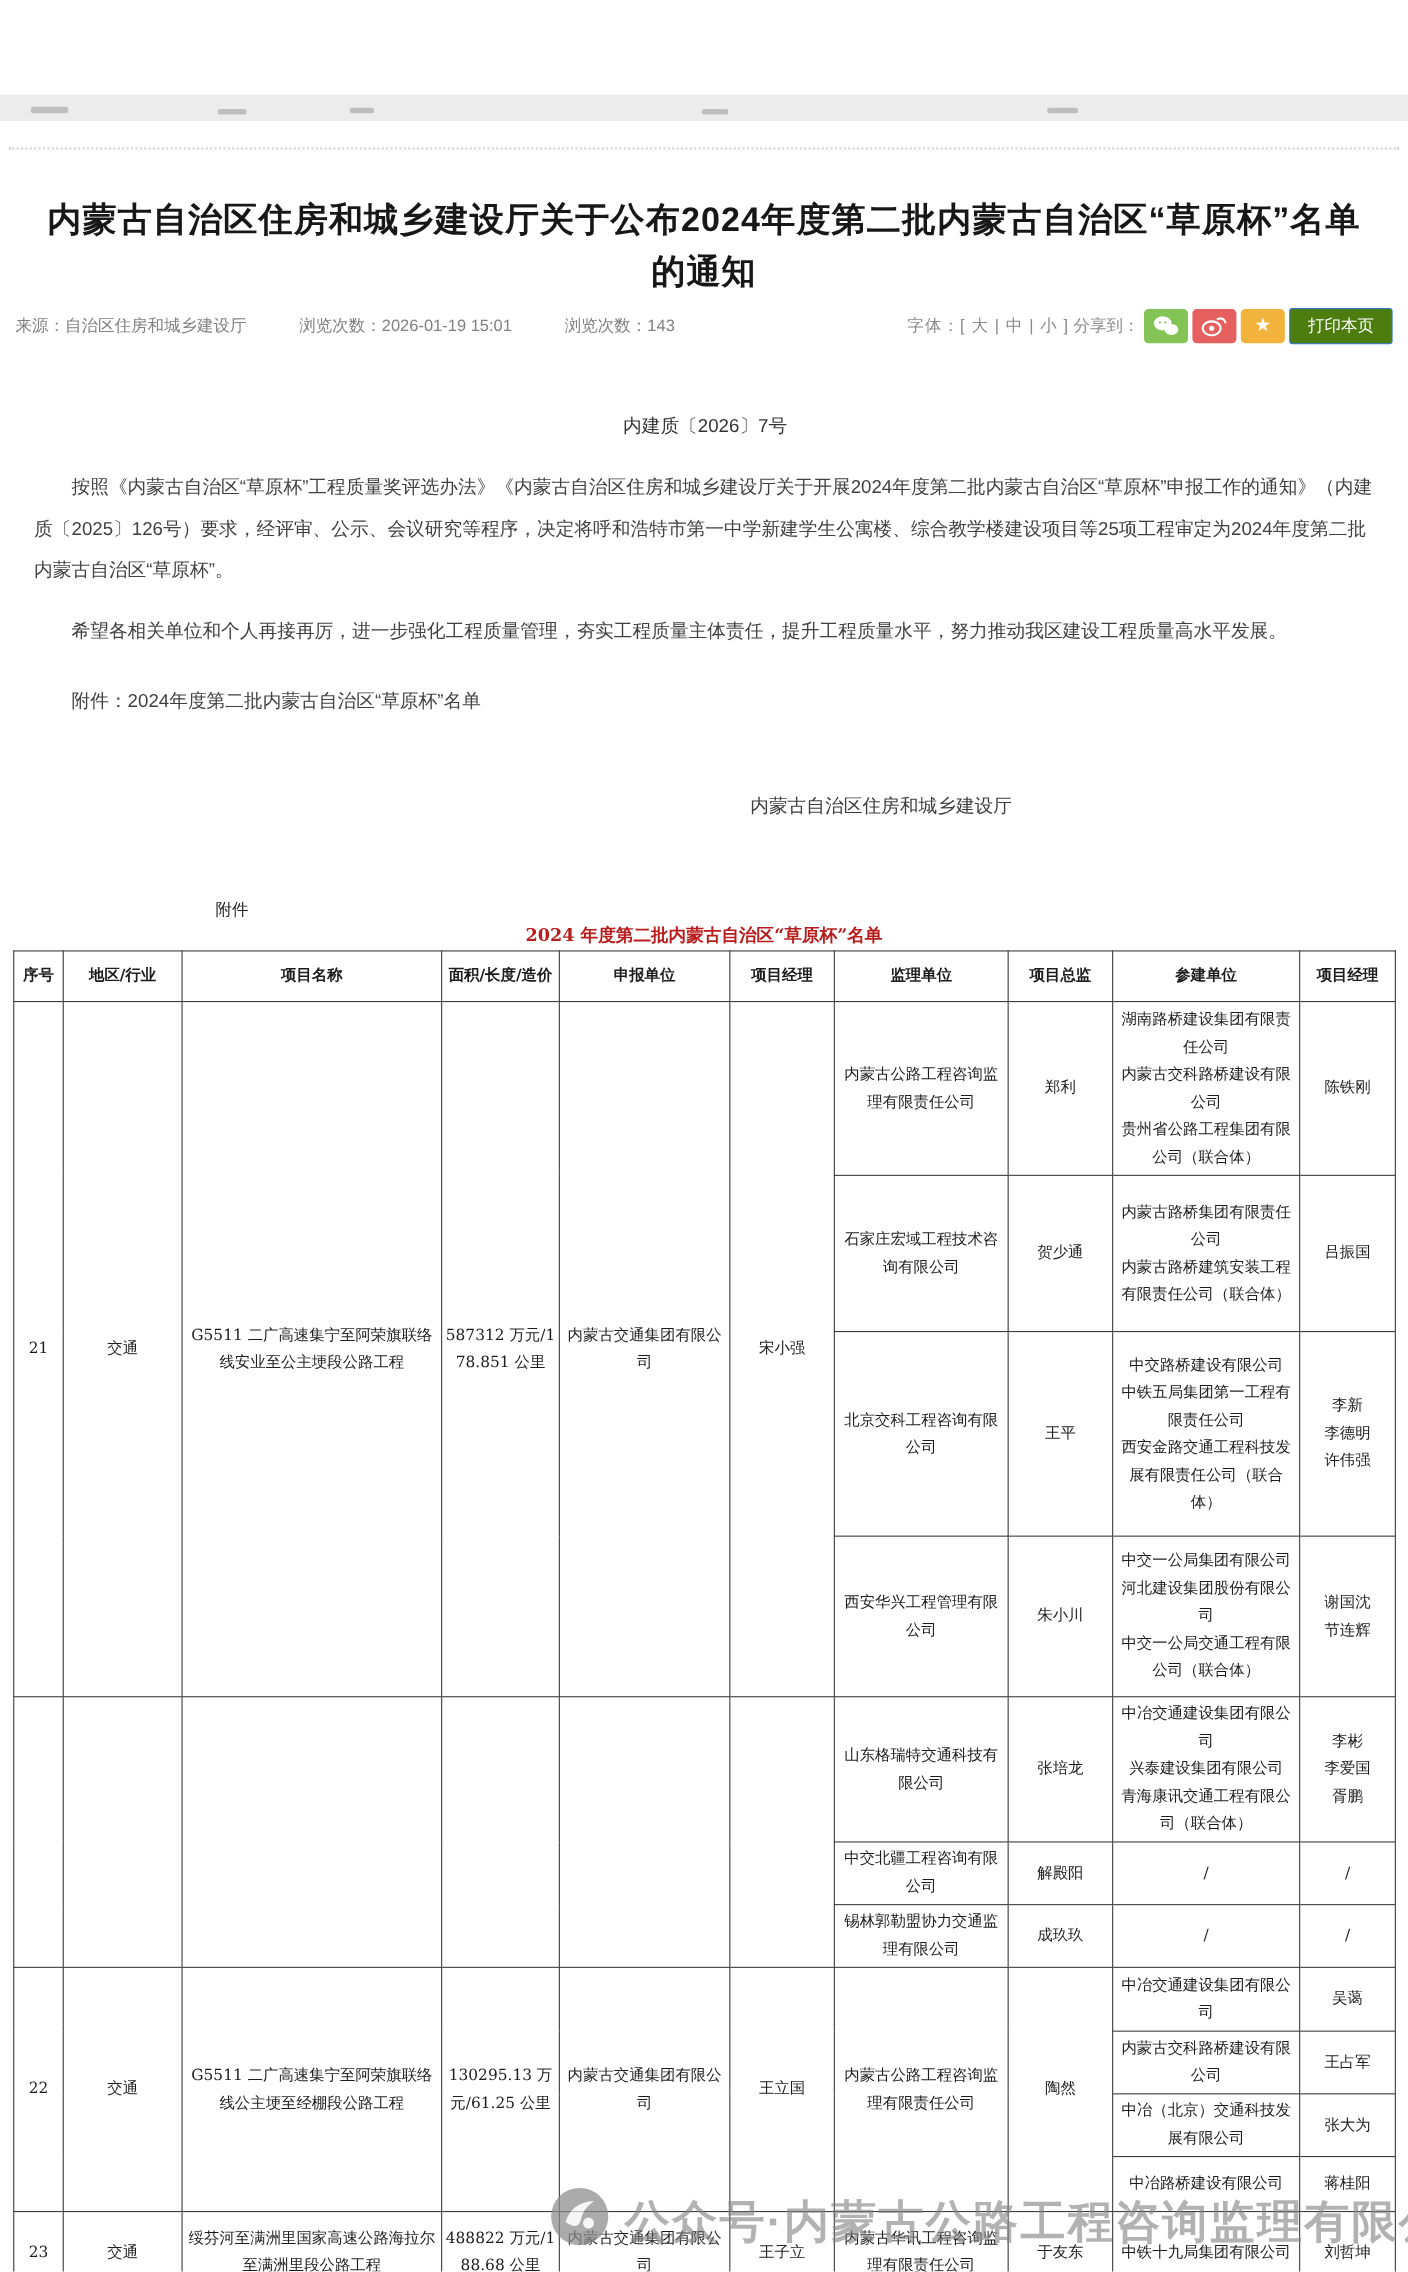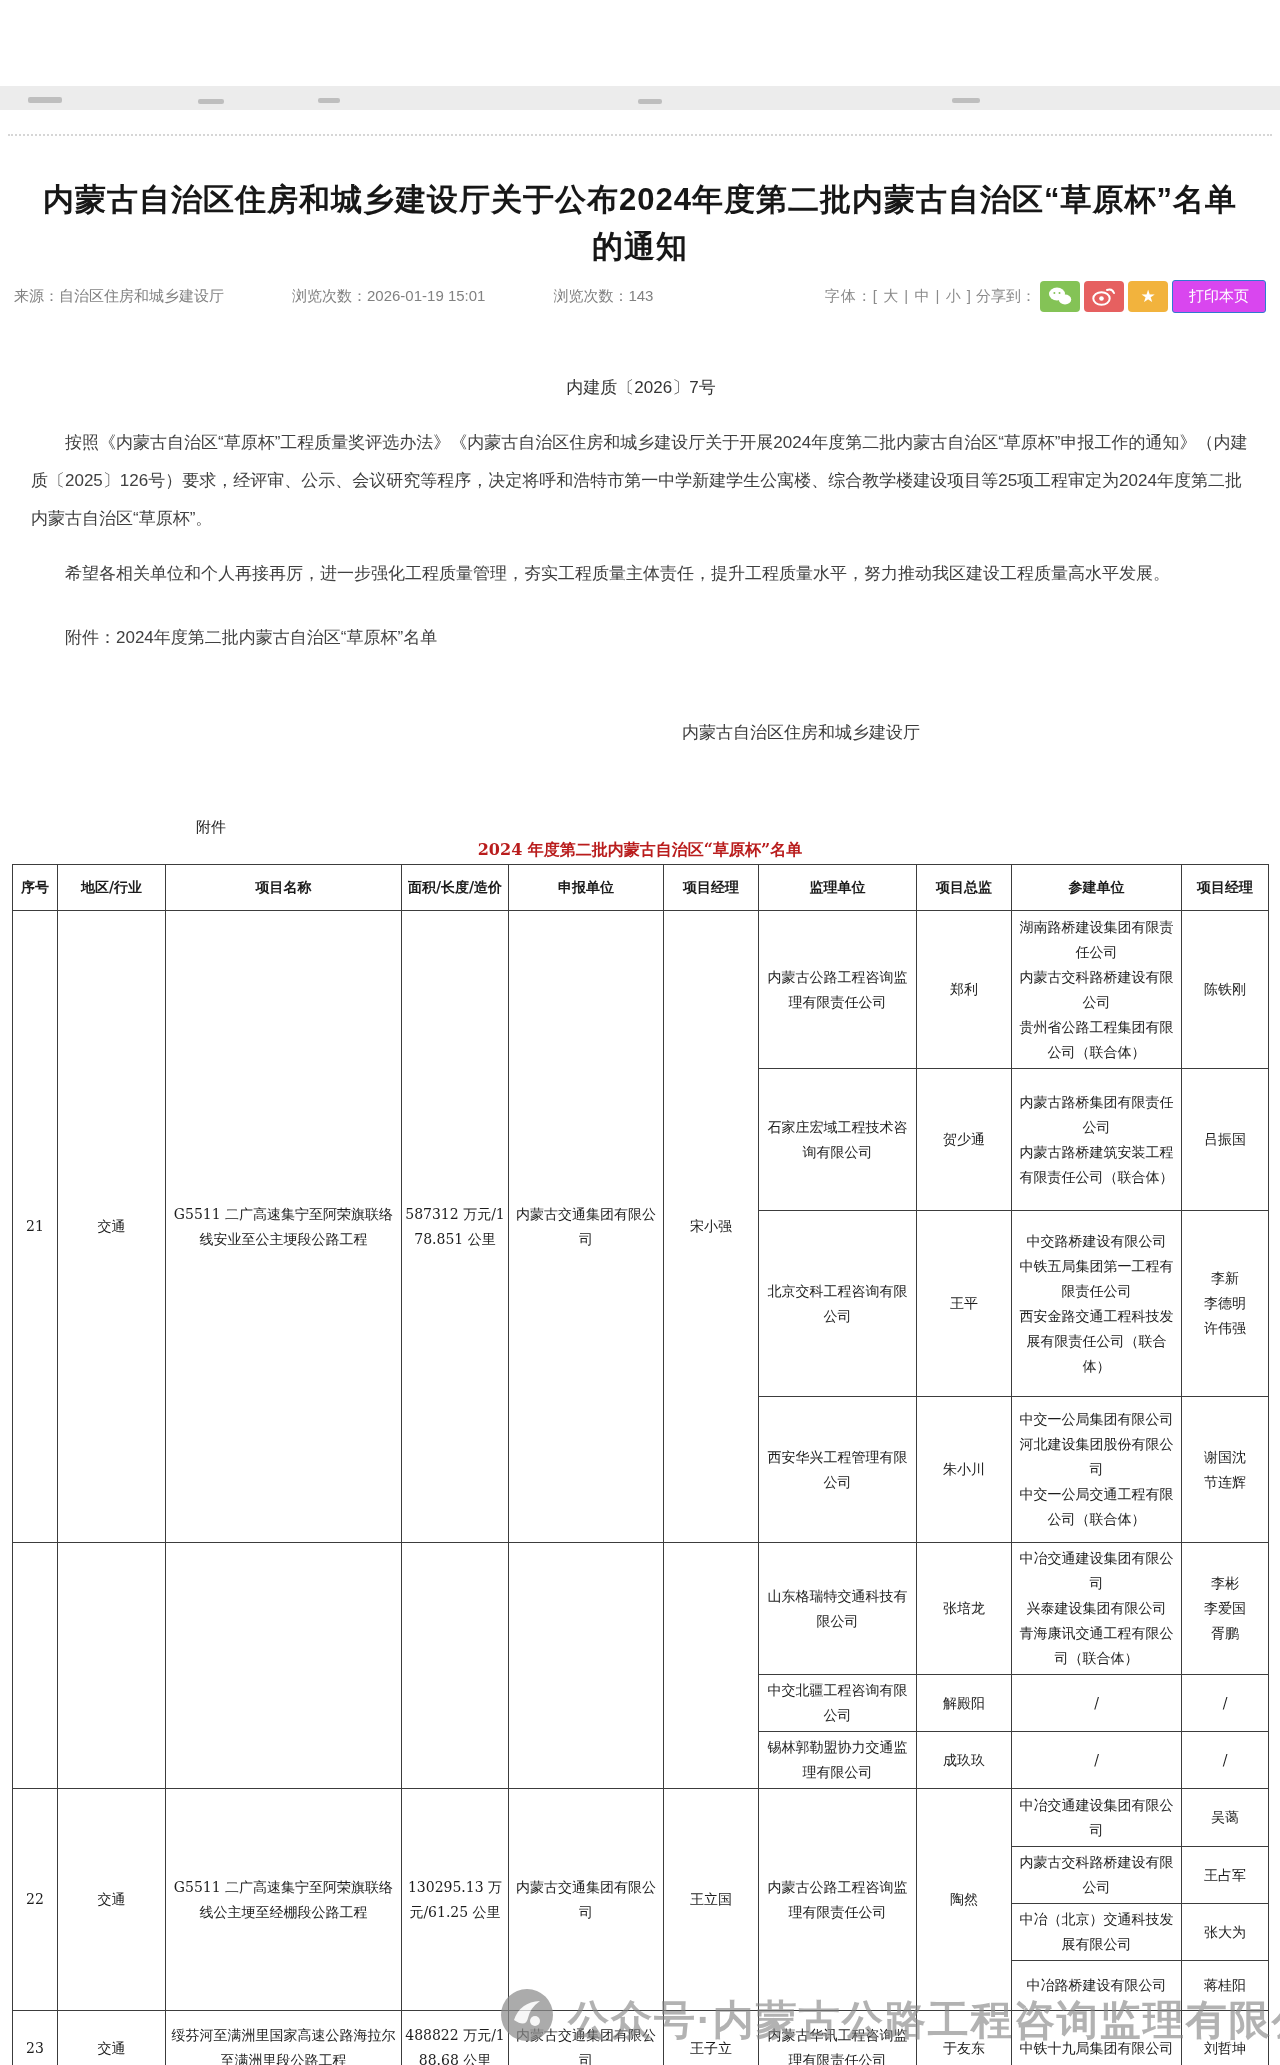--- a/index.html
+++ b/index.html
@@ -22,7 +22,7 @@
   .meta{position:absolute;top:276px;left:14px;width:1252px;height:40px;
     display:flex;align-items:center;justify-content:space-between;
     font-size:15px;color:#818181;}
-  .meta-left{display:flex;align-items:center;gap:68px;}
+  .meta-left{display:flex;align-items:center;gap:48px;}
   .meta-right{display:flex;align-items:center;gap:4px;}
   .meta-item{white-space:nowrap;}
   .font-sizer{color:#8a8a8a;white-space:nowrap;letter-spacing:1px;}

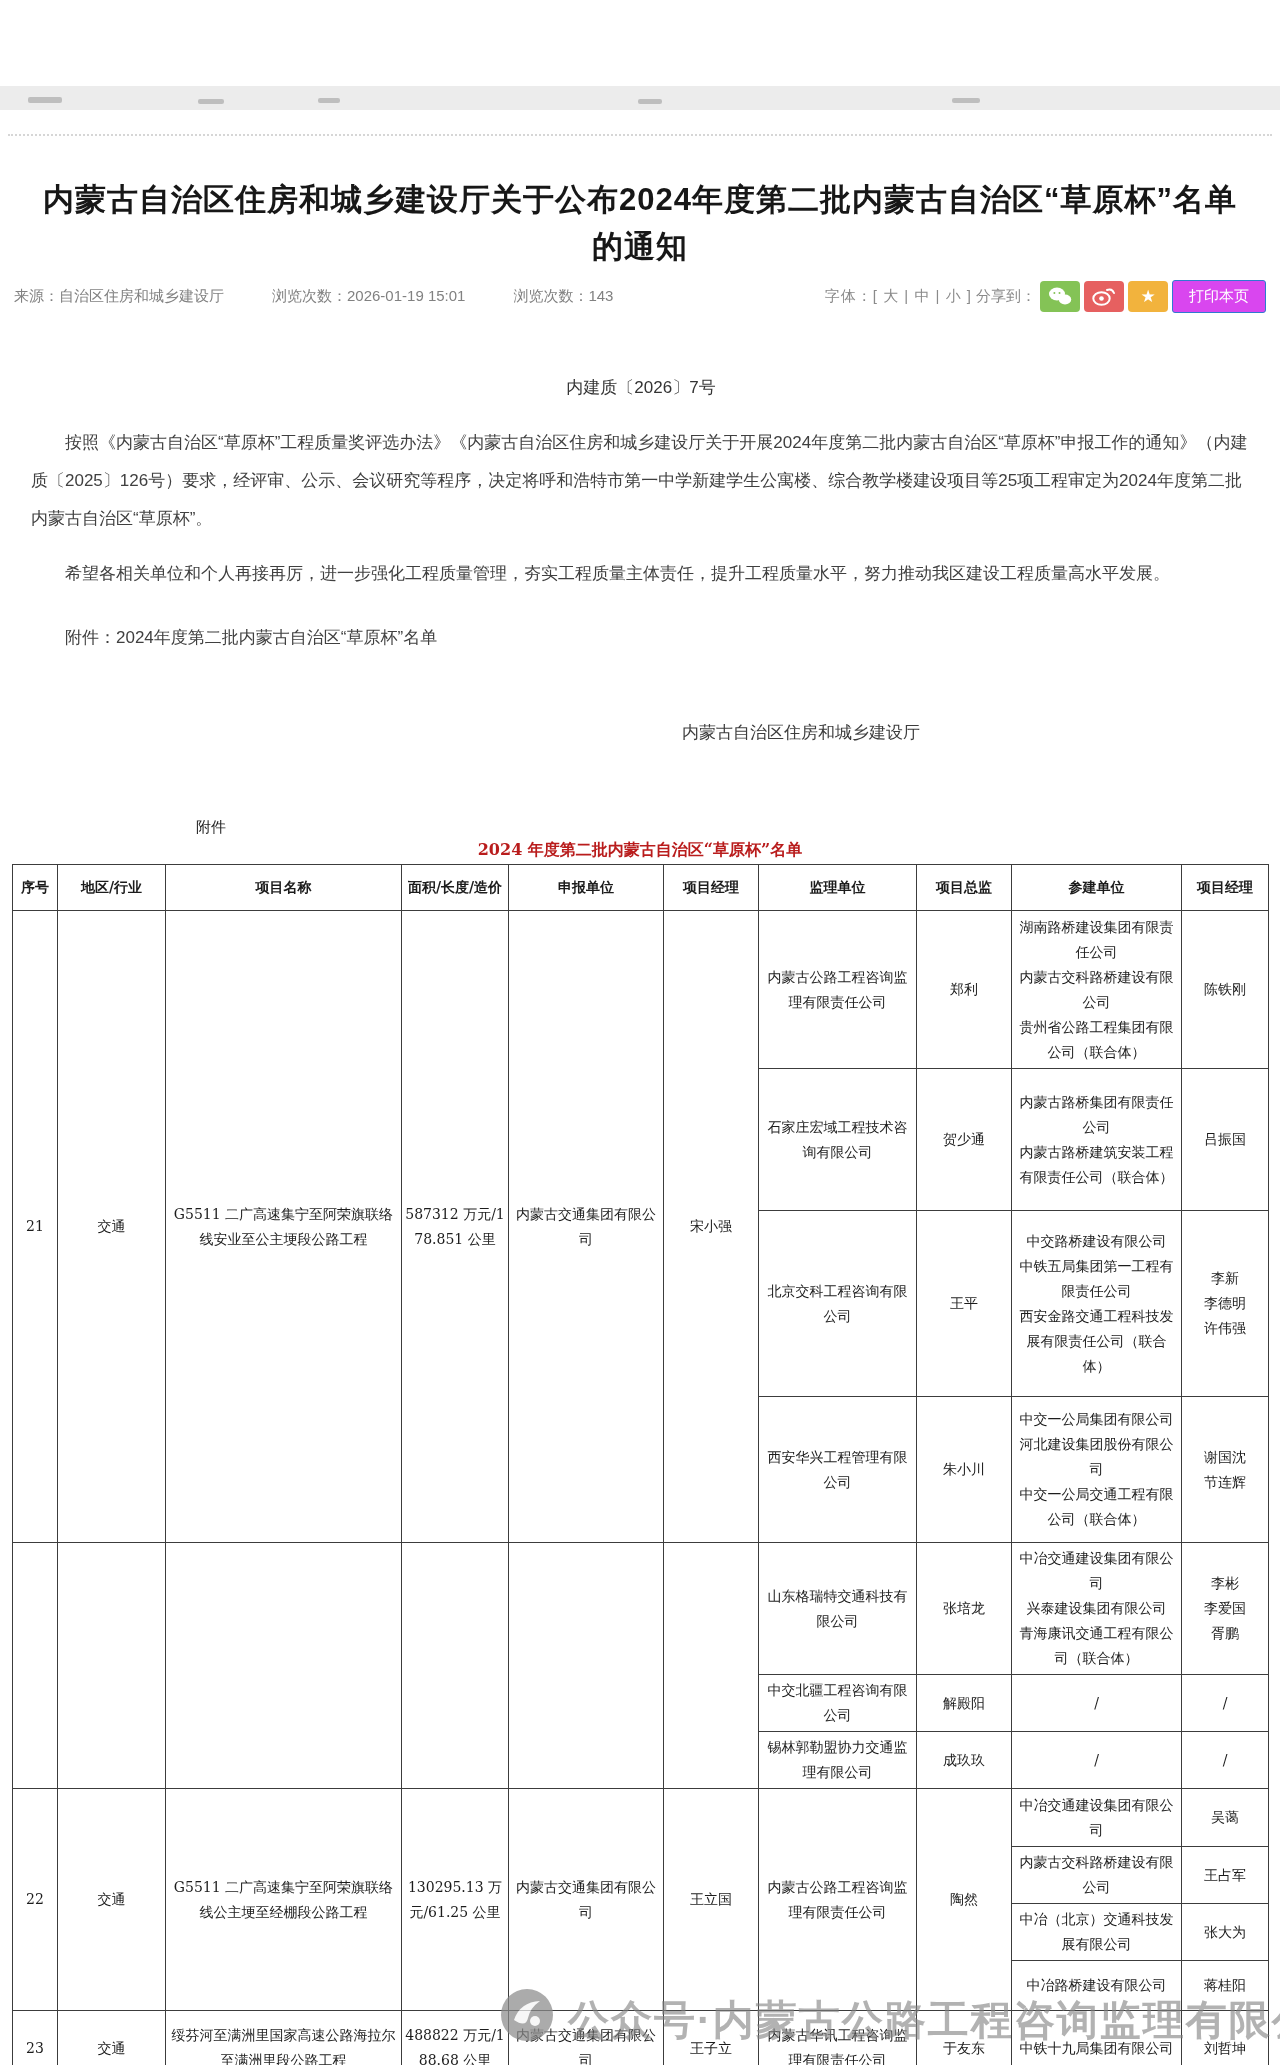--- a/index.html
+++ b/index.html
@@ -31,7 +31,7 @@
   .icon-wechat{background:#84c356;}
   .icon-weibo{background:#e66060;}
   .icon-star{background:#f2b33d;color:#fff;font-size:17px;font-family:"DejaVu Sans",sans-serif;}
-  .print-btn{background:#d946ef;border:1px solid #2f7ad0;border-radius:3px;color:#fff;
+  .print-btn{background:#4d7c0f;border:1px solid #2f7ad0;border-radius:3px;color:#fff;
     font-size:15px;padding:6px 16px;white-space:nowrap;cursor:pointer;}
 
   

